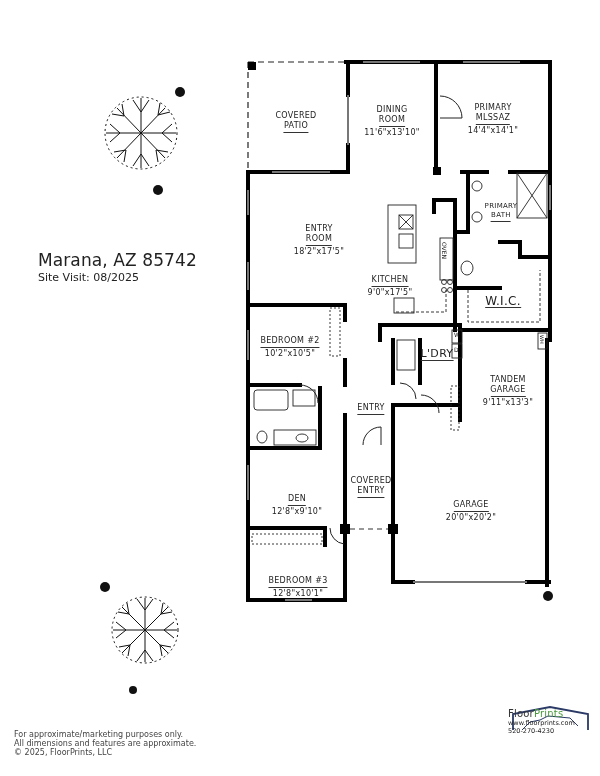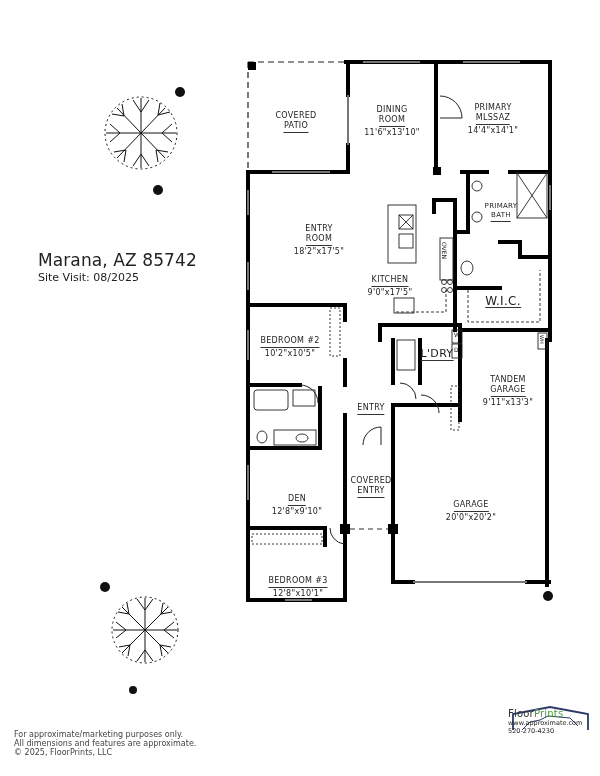--- a/index.html
+++ b/index.html
@@ -288,7 +288,7 @@
   <div class="brand">
     <span>Floor</span><span class="g">Prints</span>
   </div>
-  <div class="line">www.approximate.com</div>
+  <div class="line">www.floorprints.com</div>
   <div class="line">520-270-4230</div>
 </div>
 

